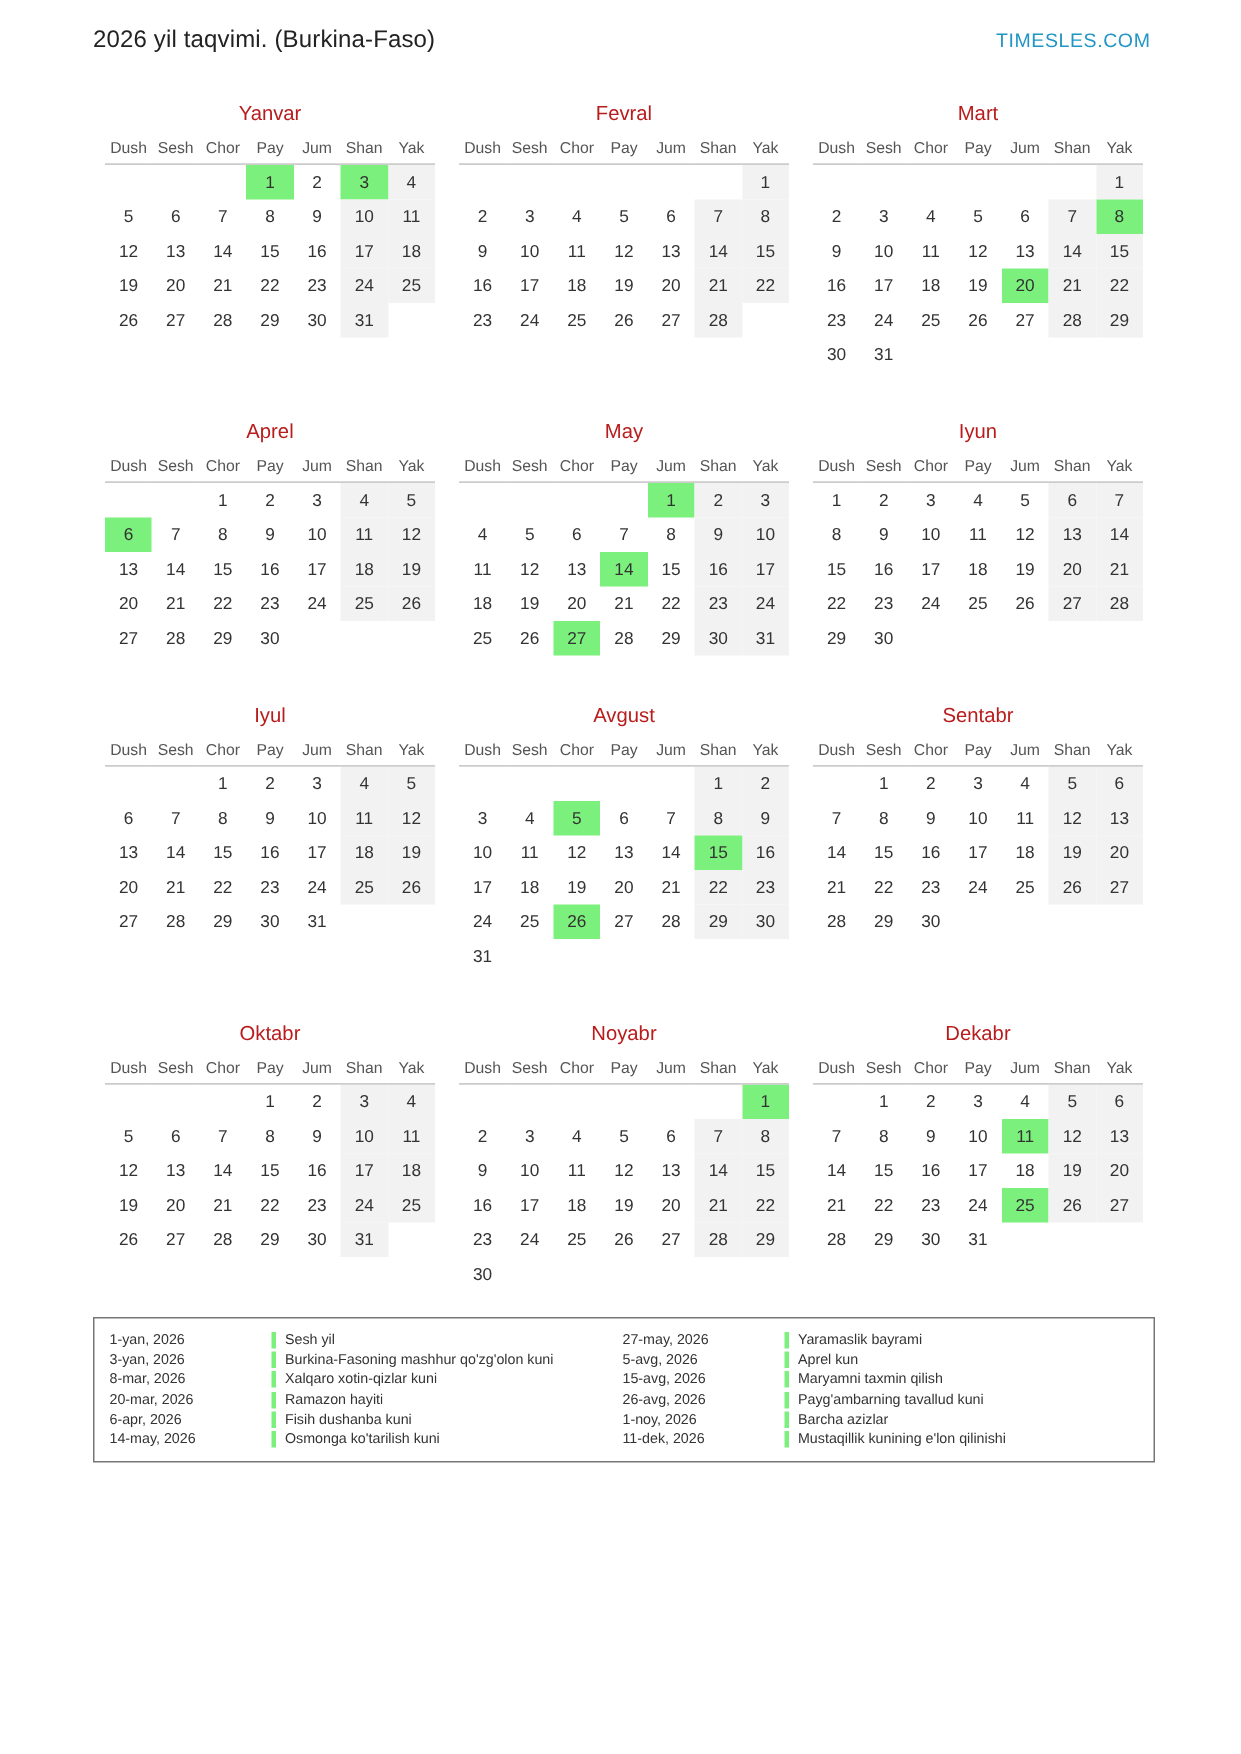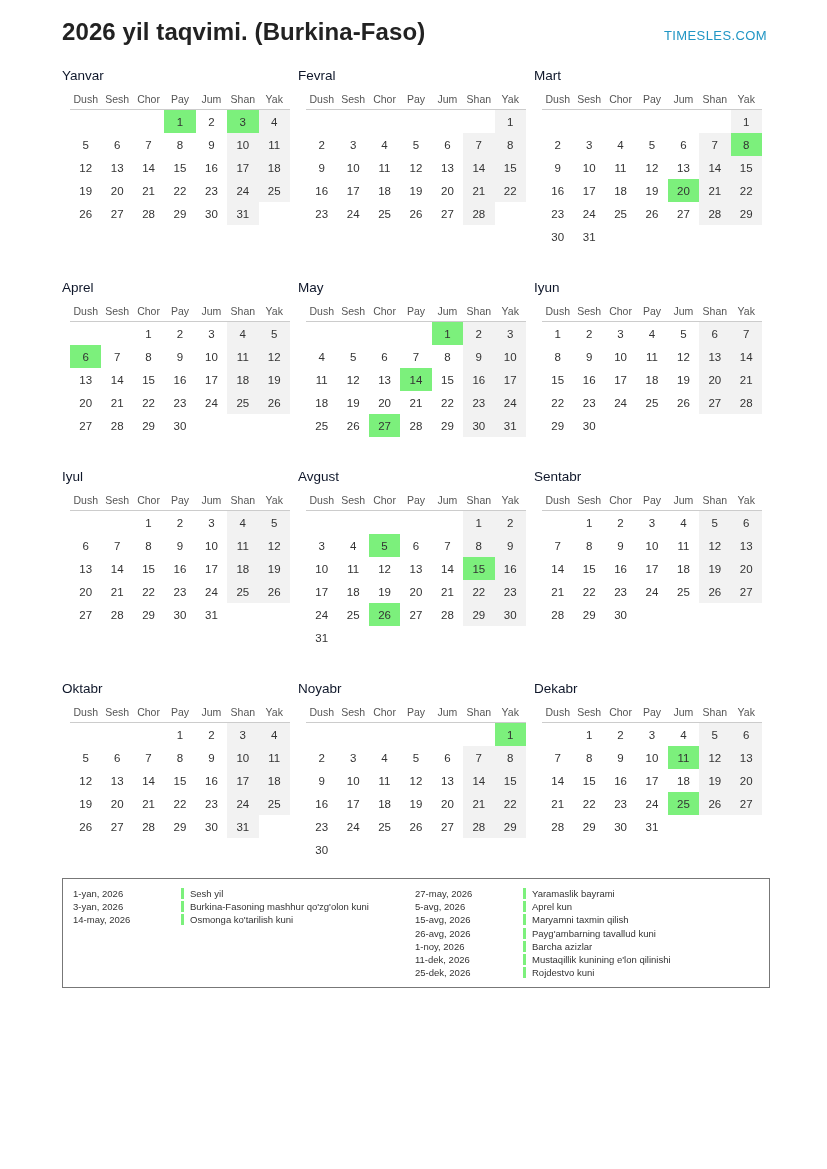--- a/index.html
+++ b/index.html
@@ -31,9 +31,9 @@
     justify-content: space-between;
   }
   .title {
-    font-size: 24px;
+    font-size: 16px;
     color: #222222;
-    font-weight: bold;
+    font-weight: normal;
     letter-spacing: 0.1px;
   }
   .brand {

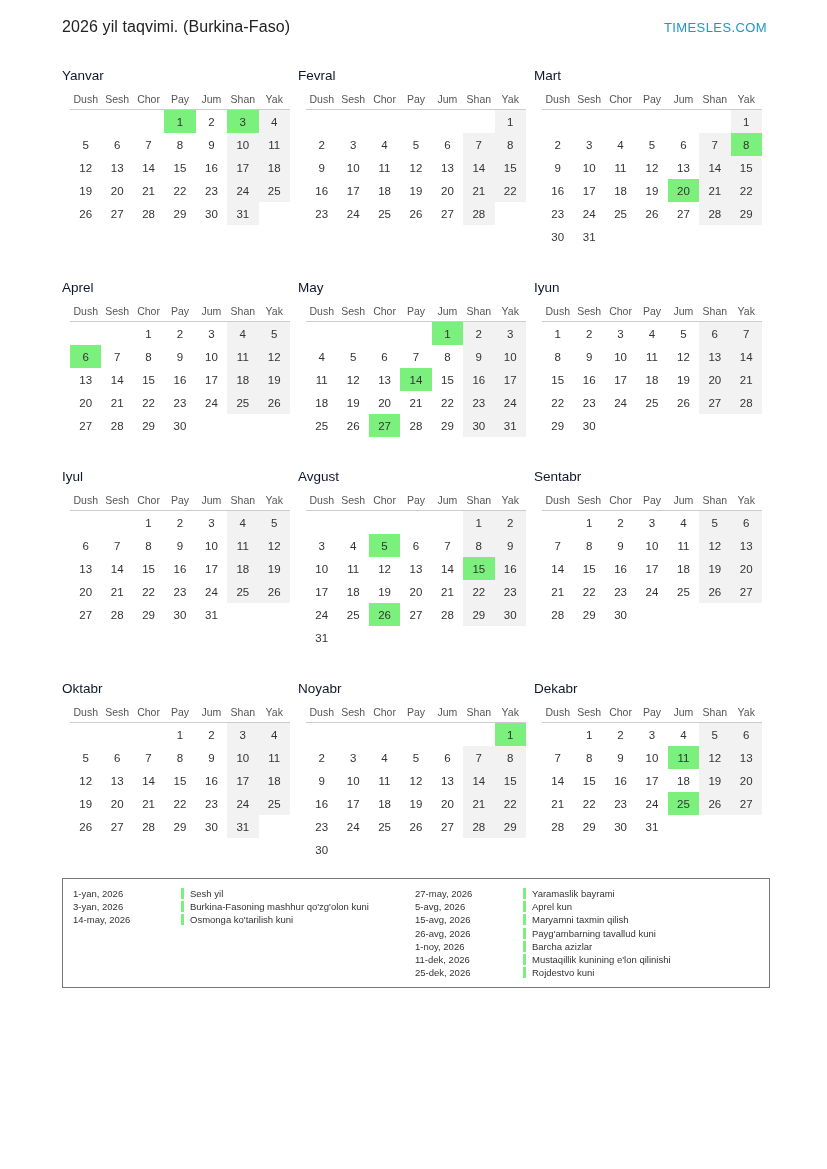--- a/index.html
+++ b/index.html
@@ -56,8 +56,8 @@
     margin-bottom: 32px;
   }
   .month-name {
-    text-align: left;
-    color: #0f172a;
+    text-align: center;
+    color: #b91c1c;
     font-size: 13.5px;
     margin-bottom: 8px;
   }

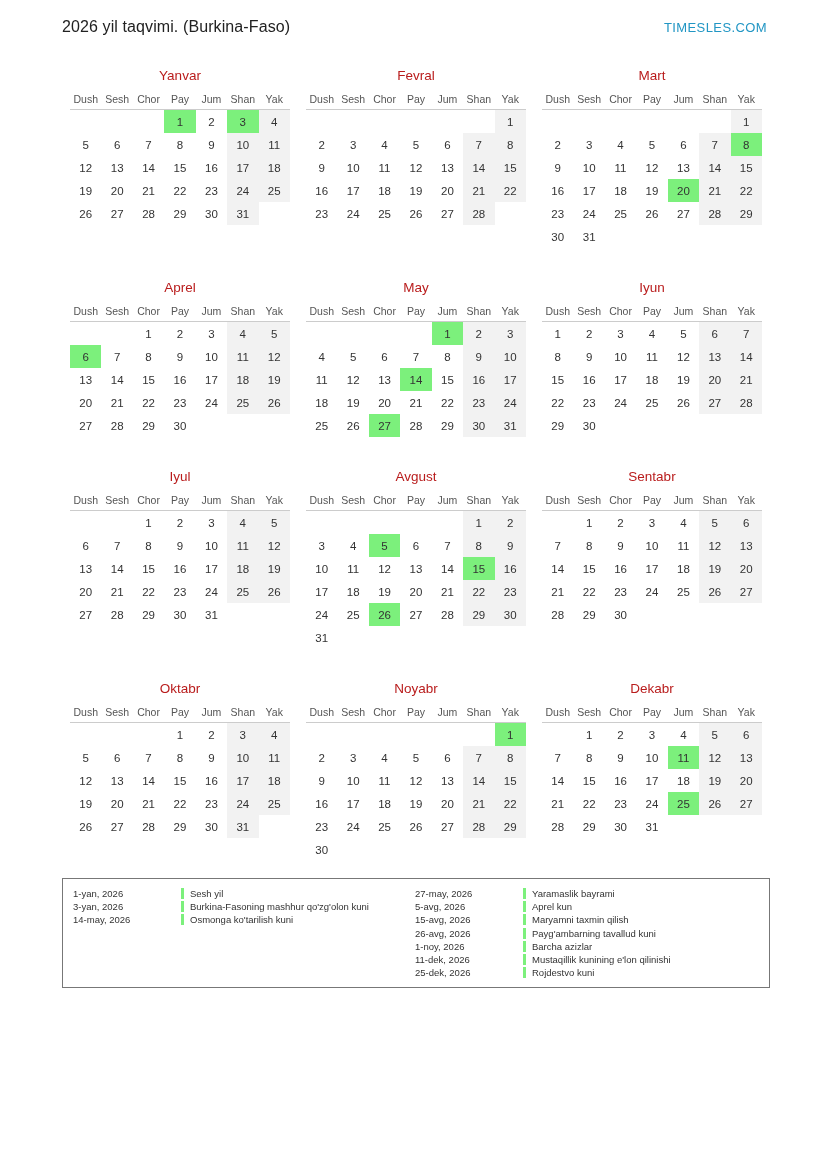--- a/index.html
+++ b/index.html
@@ -101,6 +101,7 @@
     border: 1px solid #777777;
     padding: 8px 12px 8px 10px;
     display: flex;
+    align-items: center;
   }
   .legend-col {
     width: 50%;

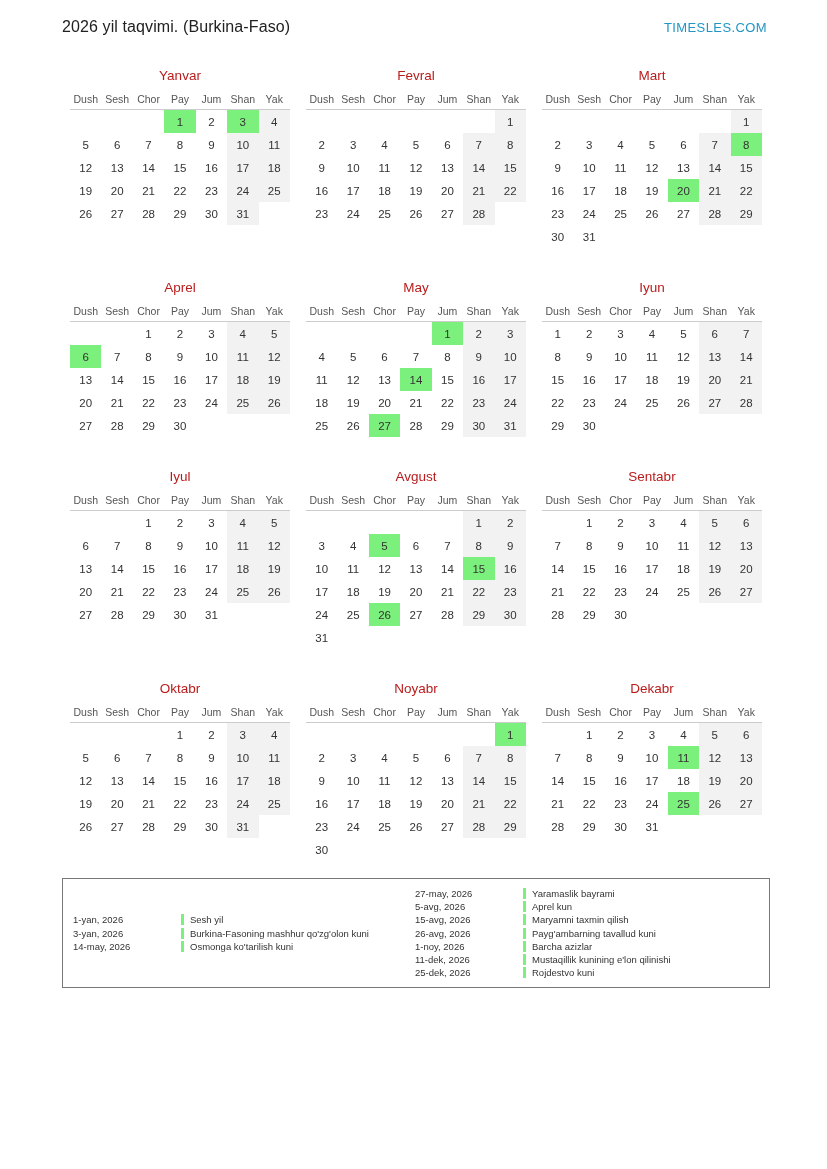--- a/index.html
+++ b/index.html
@@ -942,6 +942,11 @@
           <span class="legend-name">Burkina-Fasoning mashhur qo'zg'olon kuni</span>
         </div>
         <div class="legend-row">
+          <span class="legend-date">8-mar, 2026</span>
+          <span class="legend-bar"></span>
+          <span class="legend-name">Xalqaro xotin-qizlar kuni</span>
+        </div>
+        <div class="legend-row">
           <span class="legend-date">14-may, 2026</span>
           <span class="legend-bar"></span>
           <span class="legend-name">Osmonga ko'tarilish kuni</span>

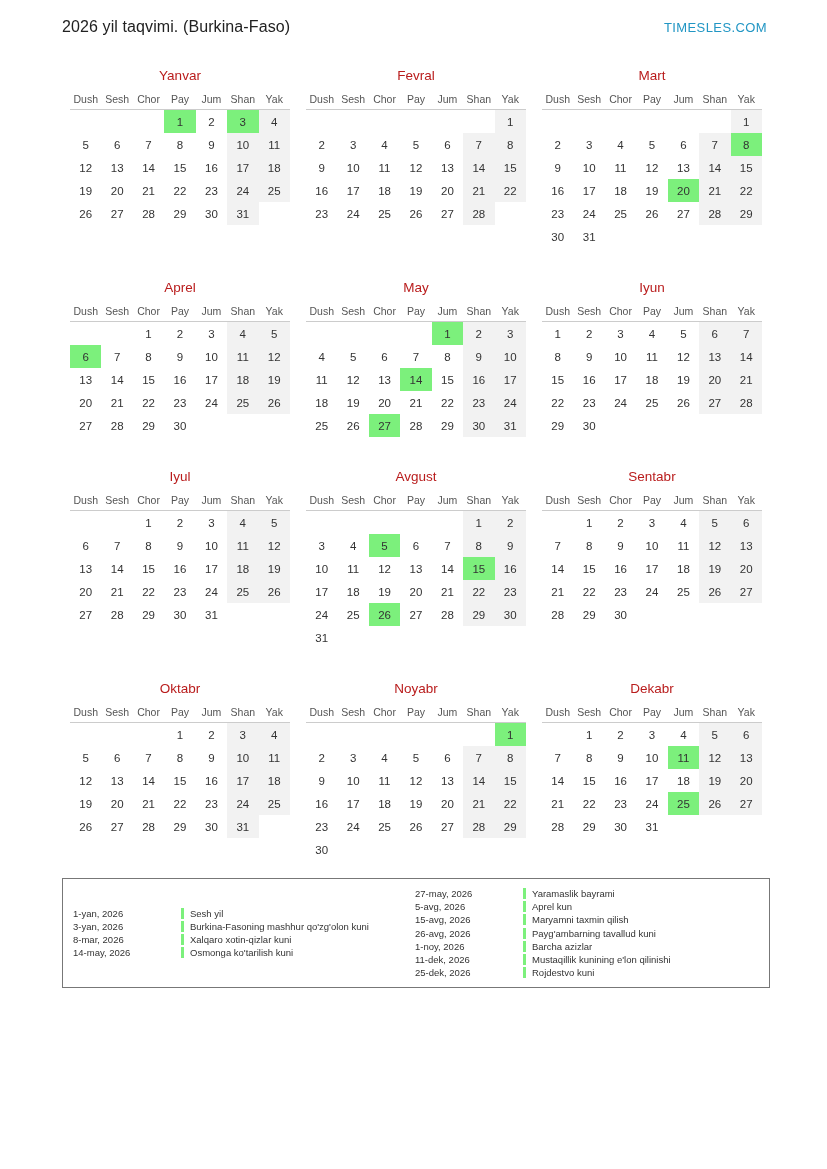--- a/index.html
+++ b/index.html
@@ -947,6 +947,11 @@
           <span class="legend-name">Xalqaro xotin-qizlar kuni</span>
         </div>
         <div class="legend-row">
+          <span class="legend-date">20-mar, 2026</span>
+          <span class="legend-bar"></span>
+          <span class="legend-name">Ramazon hayiti</span>
+        </div>
+        <div class="legend-row">
           <span class="legend-date">14-may, 2026</span>
           <span class="legend-bar"></span>
           <span class="legend-name">Osmonga ko'tarilish kuni</span>

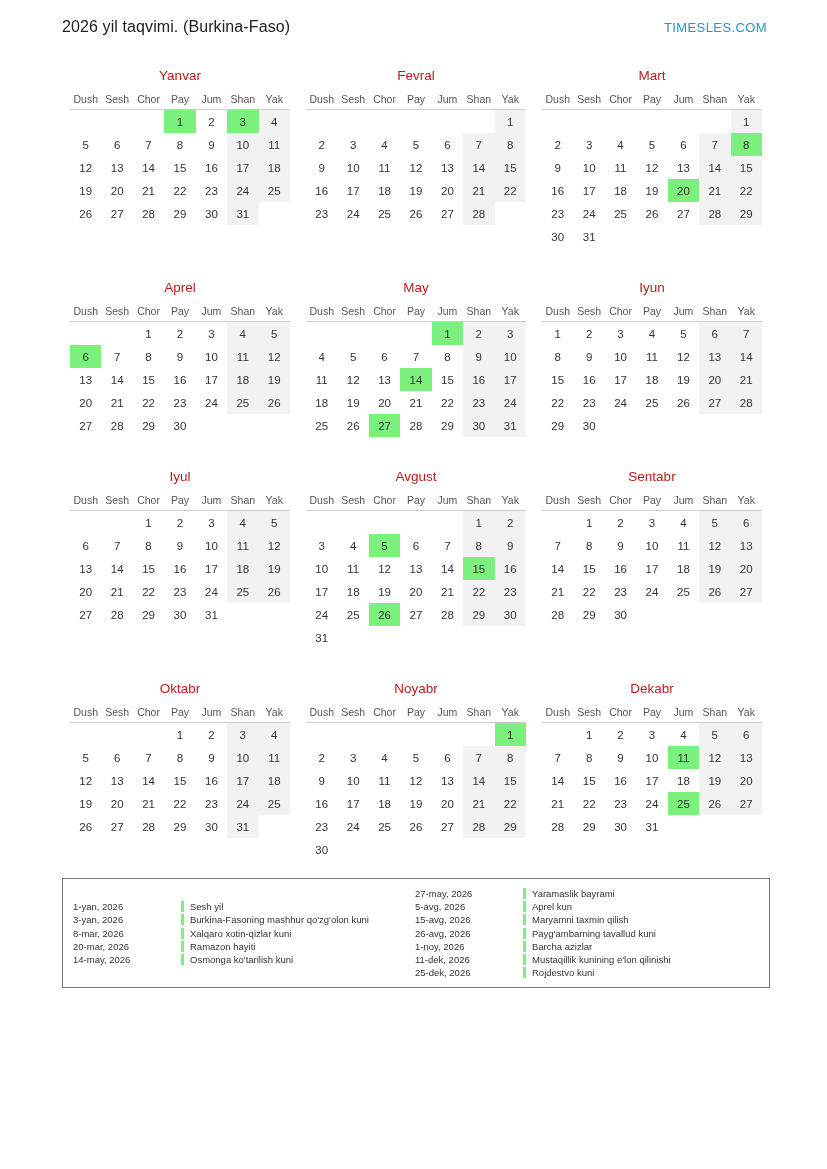--- a/index.html
+++ b/index.html
@@ -952,6 +952,11 @@
           <span class="legend-name">Ramazon hayiti</span>
         </div>
         <div class="legend-row">
+          <span class="legend-date">6-apr, 2026</span>
+          <span class="legend-bar"></span>
+          <span class="legend-name">Fisih dushanba kuni</span>
+        </div>
+        <div class="legend-row">
           <span class="legend-date">14-may, 2026</span>
           <span class="legend-bar"></span>
           <span class="legend-name">Osmonga ko'tarilish kuni</span>

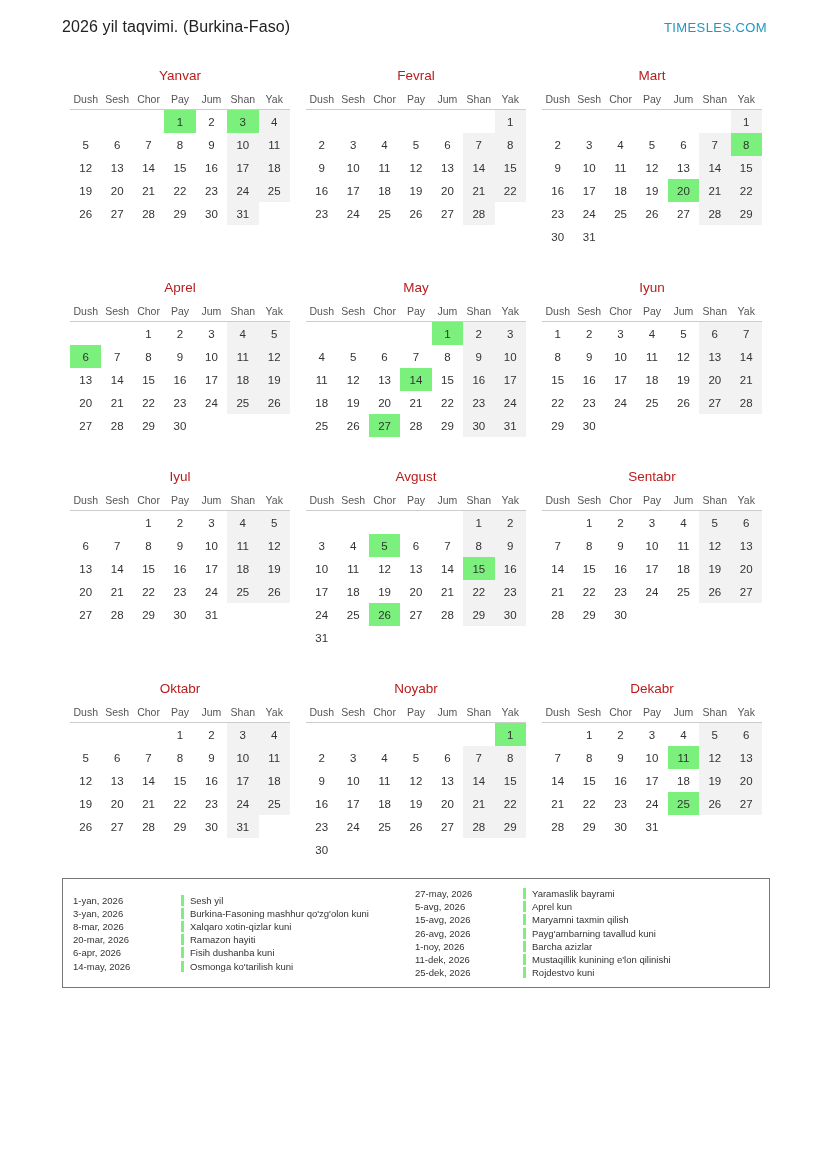--- a/index.html
+++ b/index.html
@@ -993,11 +993,6 @@
           <span class="legend-bar"></span>
           <span class="legend-name">Mustaqillik kunining e'lon qilinishi</span>
         </div>
-        <div class="legend-row">
-          <span class="legend-date">25-dek, 2026</span>
-          <span class="legend-bar"></span>
-          <span class="legend-name">Rojdestvo kuni</span>
-        </div>
       </div>
   </div>
 

